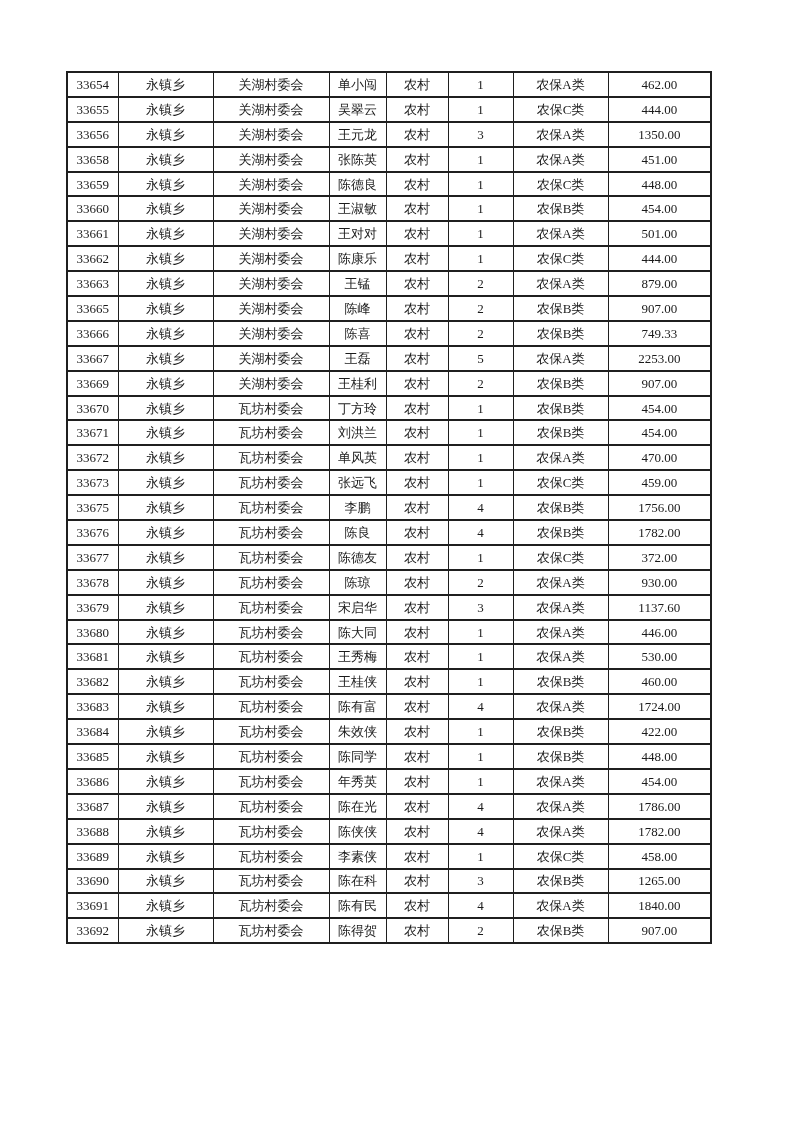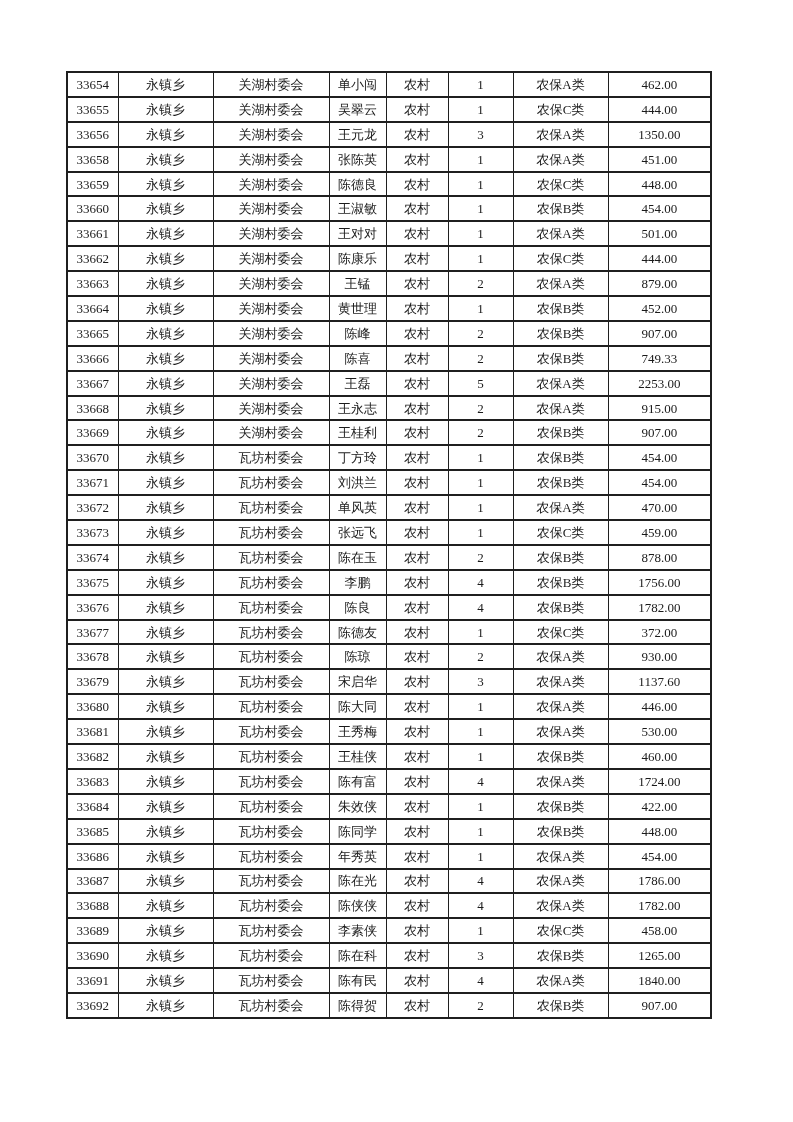--- a/index.html
+++ b/index.html
@@ -147,16 +147,6 @@
           <td>879.00</td>
         </tr>
         <tr>
-          <td>33664</td>
-          <td>永镇乡</td>
-          <td>关湖村委会</td>
-          <td>黄世理</td>
-          <td>农村</td>
-          <td>1</td>
-          <td>农保B类</td>
-          <td>452.00</td>
-        </tr>
-        <tr>
           <td>33665</td>
           <td>永镇乡</td>
           <td>关湖村委会</td>

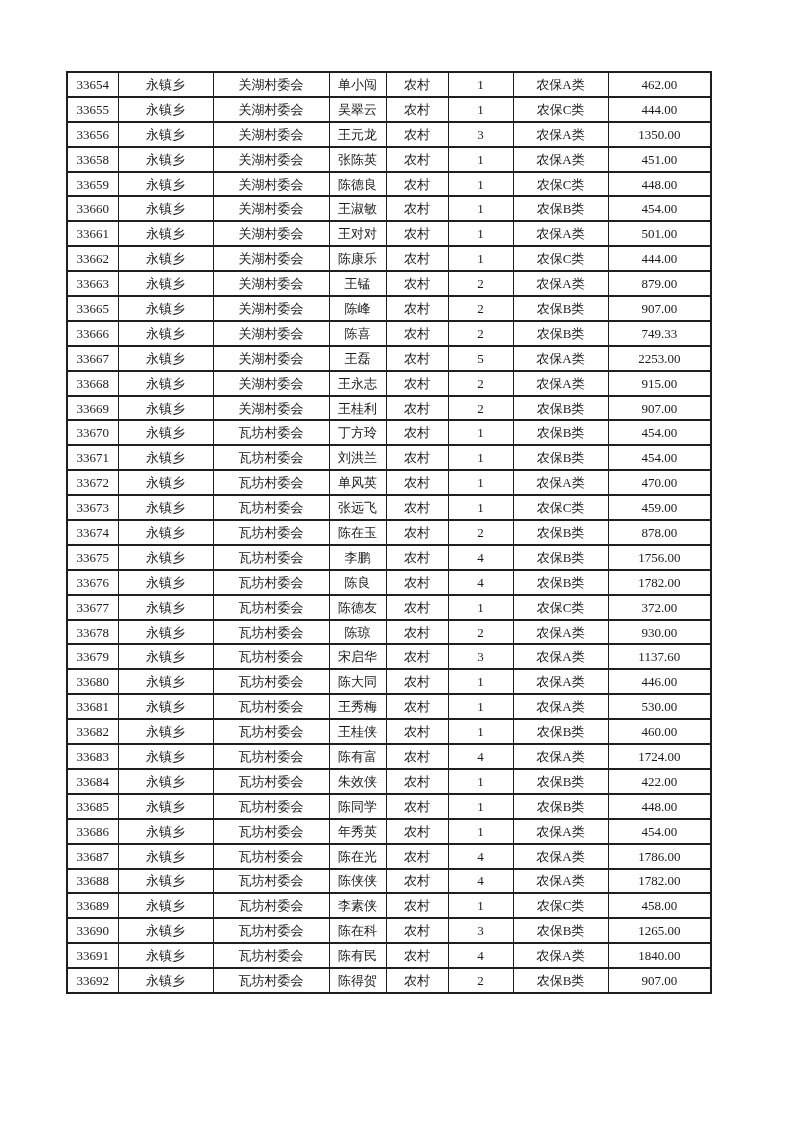--- a/index.html
+++ b/index.html
@@ -177,16 +177,6 @@
           <td>2253.00</td>
         </tr>
         <tr>
-          <td>33668</td>
-          <td>永镇乡</td>
-          <td>关湖村委会</td>
-          <td>王永志</td>
-          <td>农村</td>
-          <td>2</td>
-          <td>农保A类</td>
-          <td>915.00</td>
-        </tr>
-        <tr>
           <td>33669</td>
           <td>永镇乡</td>
           <td>关湖村委会</td>

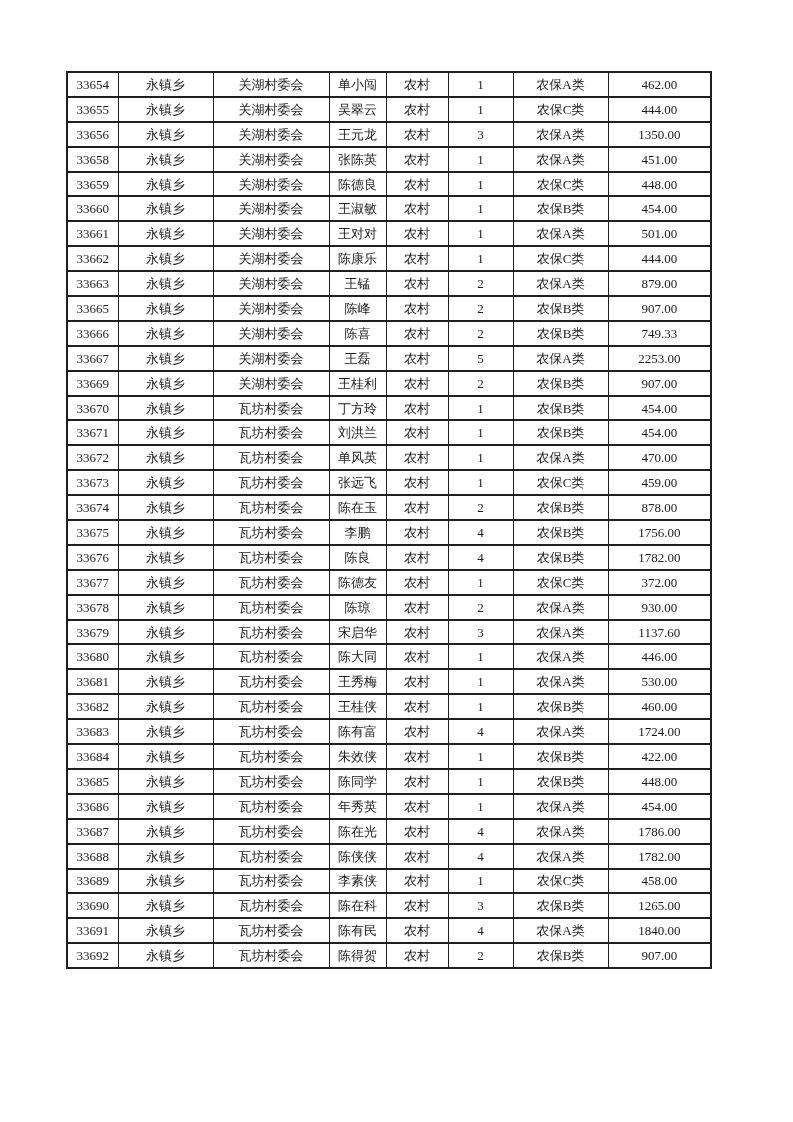--- a/index.html
+++ b/index.html
@@ -227,16 +227,6 @@
           <td>459.00</td>
         </tr>
         <tr>
-          <td>33674</td>
-          <td>永镇乡</td>
-          <td>瓦坊村委会</td>
-          <td>陈在玉</td>
-          <td>农村</td>
-          <td>2</td>
-          <td>农保B类</td>
-          <td>878.00</td>
-        </tr>
-        <tr>
           <td>33675</td>
           <td>永镇乡</td>
           <td>瓦坊村委会</td>

